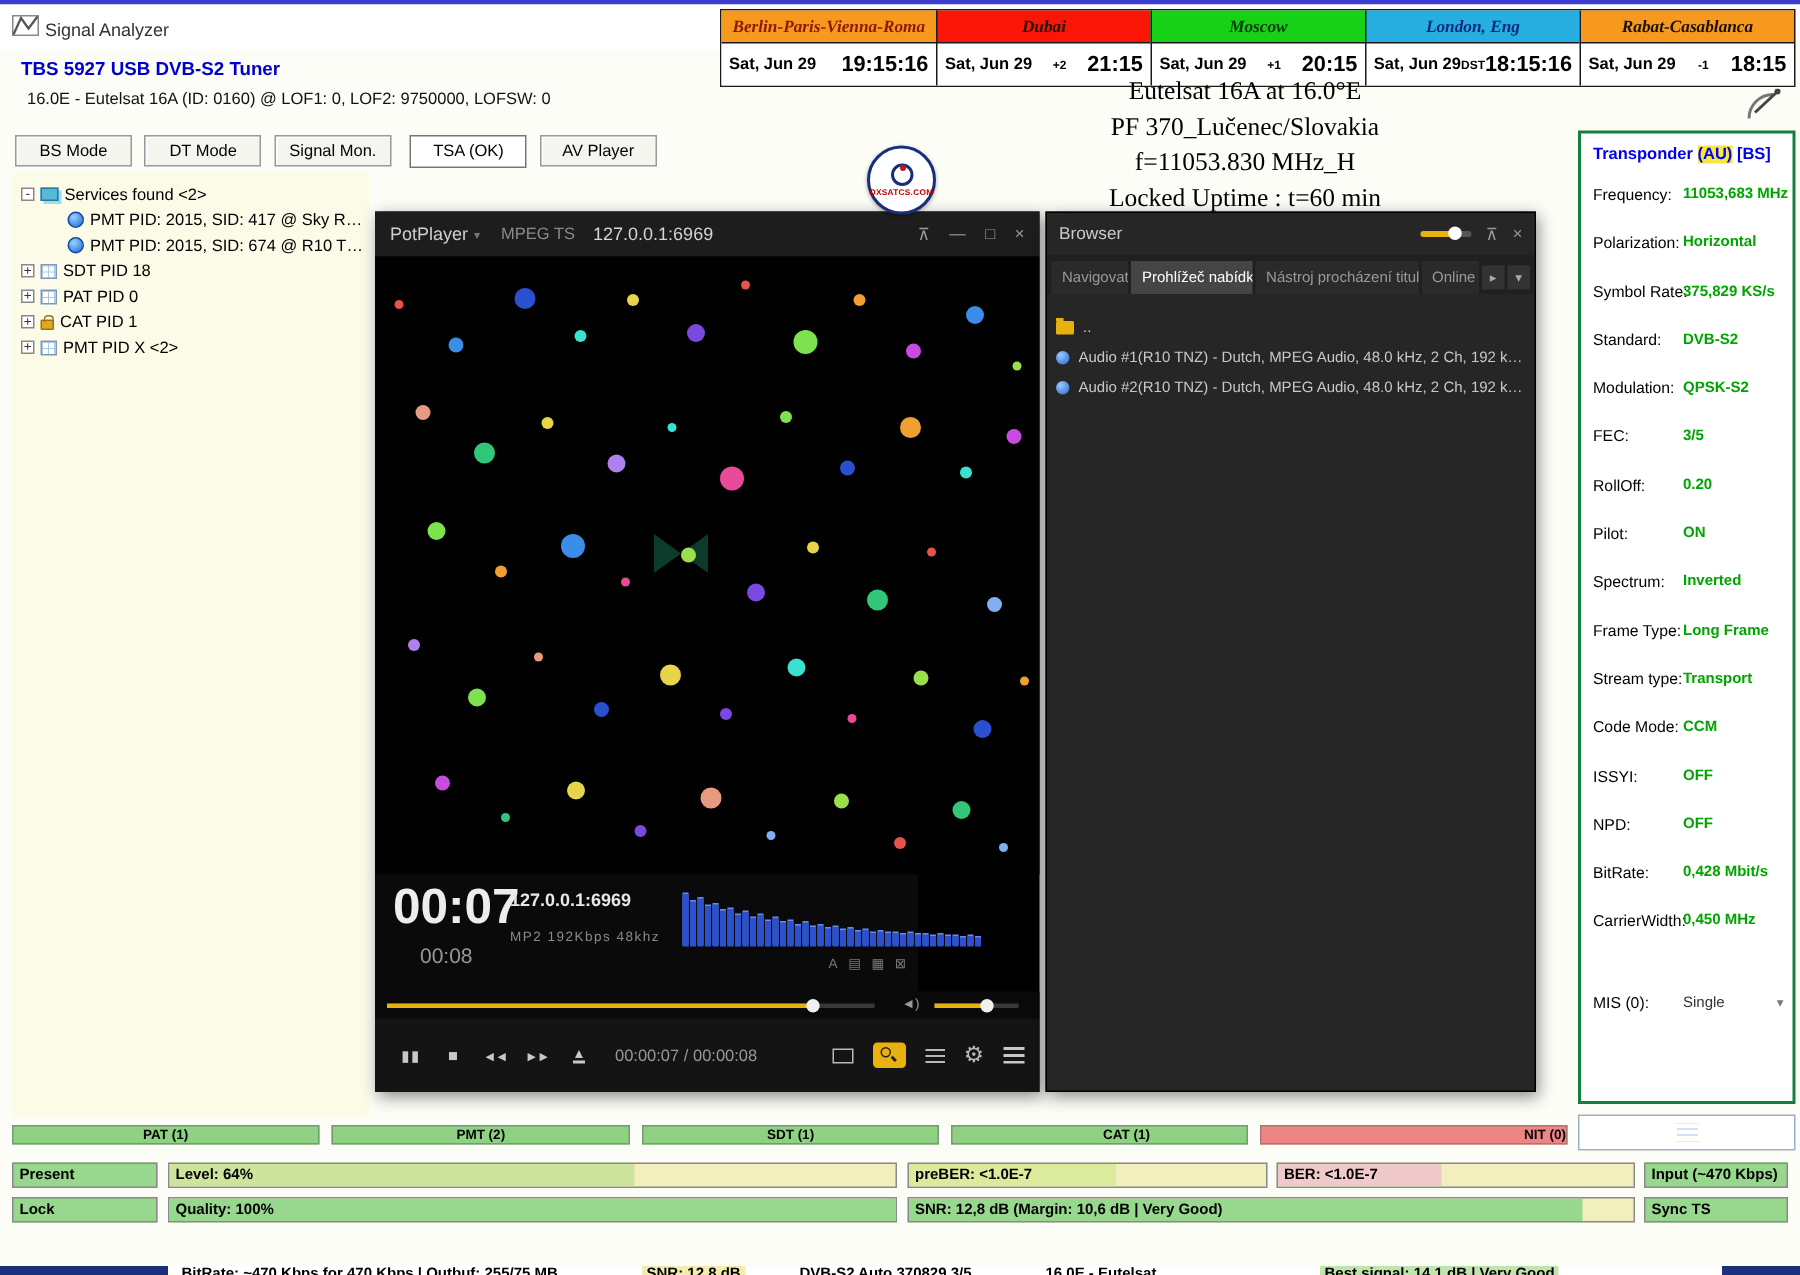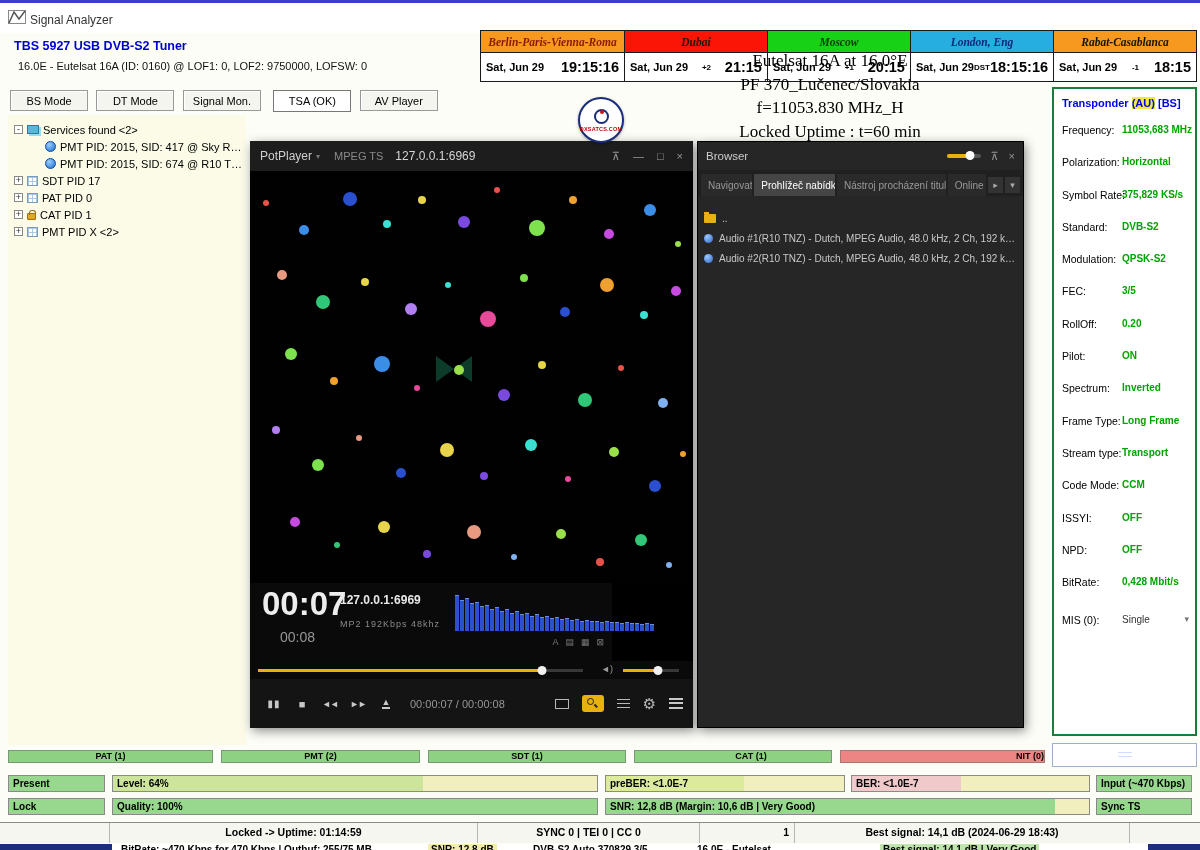--- a/index.html
+++ b/index.html
@@ -18,7 +18,7 @@
   
   .clock { position:absolute; left:480px; top:3px; width:717px; height:52px;
     display:grid; grid-template-columns:repeat(5,1fr); grid-template-rows:21px 29px;
-    border:1px solid #1a1a1a; background:#fff; z-index:30;margin-top:24px; }
+    border:1px solid #1a1a1a; background:#fff; z-index:30; }
   .ck-h { display:flex; align-items:center; justify-content:center;
     font-family:"Liberation Serif", serif; font-style:italic; font-weight:bold; font-size:11.5px;
     border-left:1px solid #1a1a1a; white-space:nowrap; overflow:hidden; }

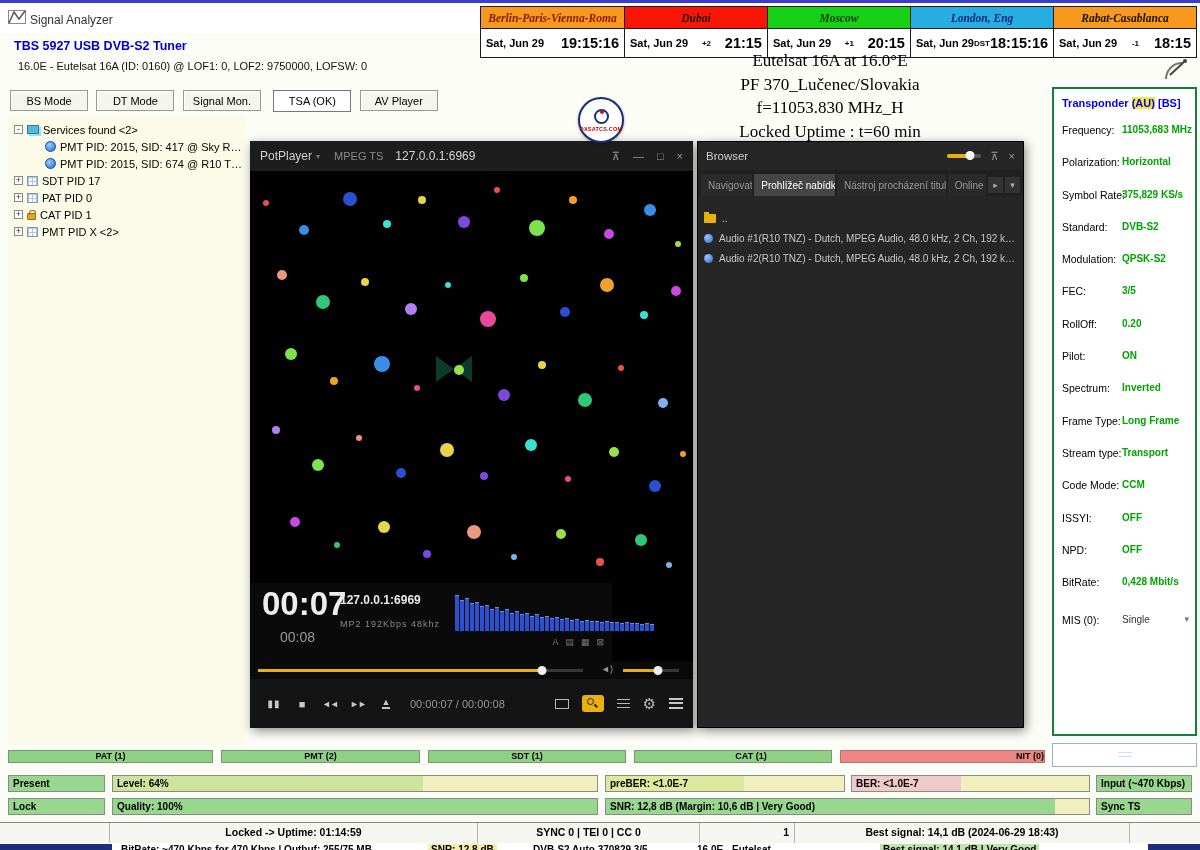--- a/index.html
+++ b/index.html
@@ -322,7 +322,7 @@
       <div class="tree-row lvl0">
         <span class="expand">+</span>
         <span class="ticon table"></span>
-        <span class="tlabel">SDT PID 17</span>
+        <span class="tlabel">SDT PID 18</span>
       </div>
       <div class="tree-row lvl0">
         <span class="expand">+</span>

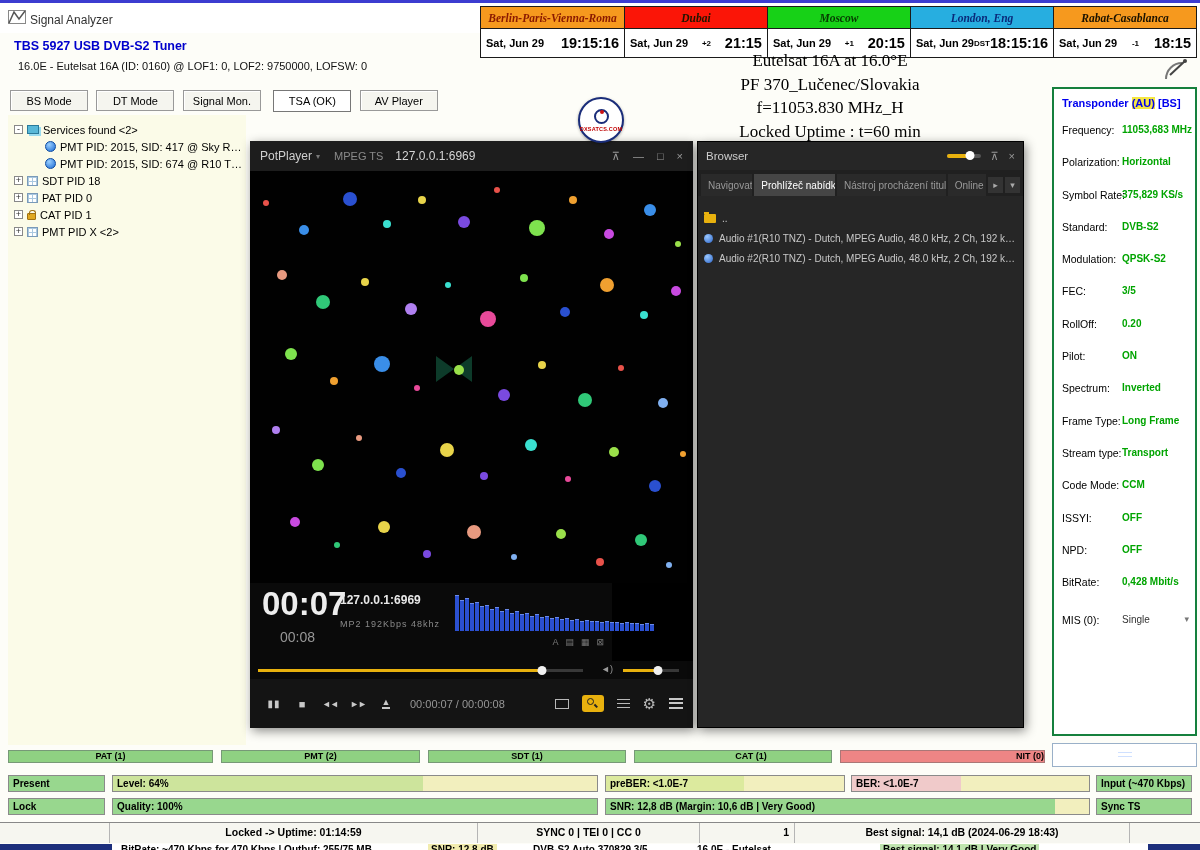--- a/index.html
+++ b/index.html
@@ -603,6 +603,10 @@
           <span class="tp-label">BitRate:</span>
           <span class="tp-value">0,428 Mbit/s</span>
         </div>
+        <div class="tp-row">
+          <span class="tp-label">CarrierWidth:</span>
+          <span class="tp-value">0,450 MHz</span>
+        </div>
         <div class="tp-row gap">
           <span class="tp-label">MIS (0):</span>
           <span class="tp-value plain">Single</span>

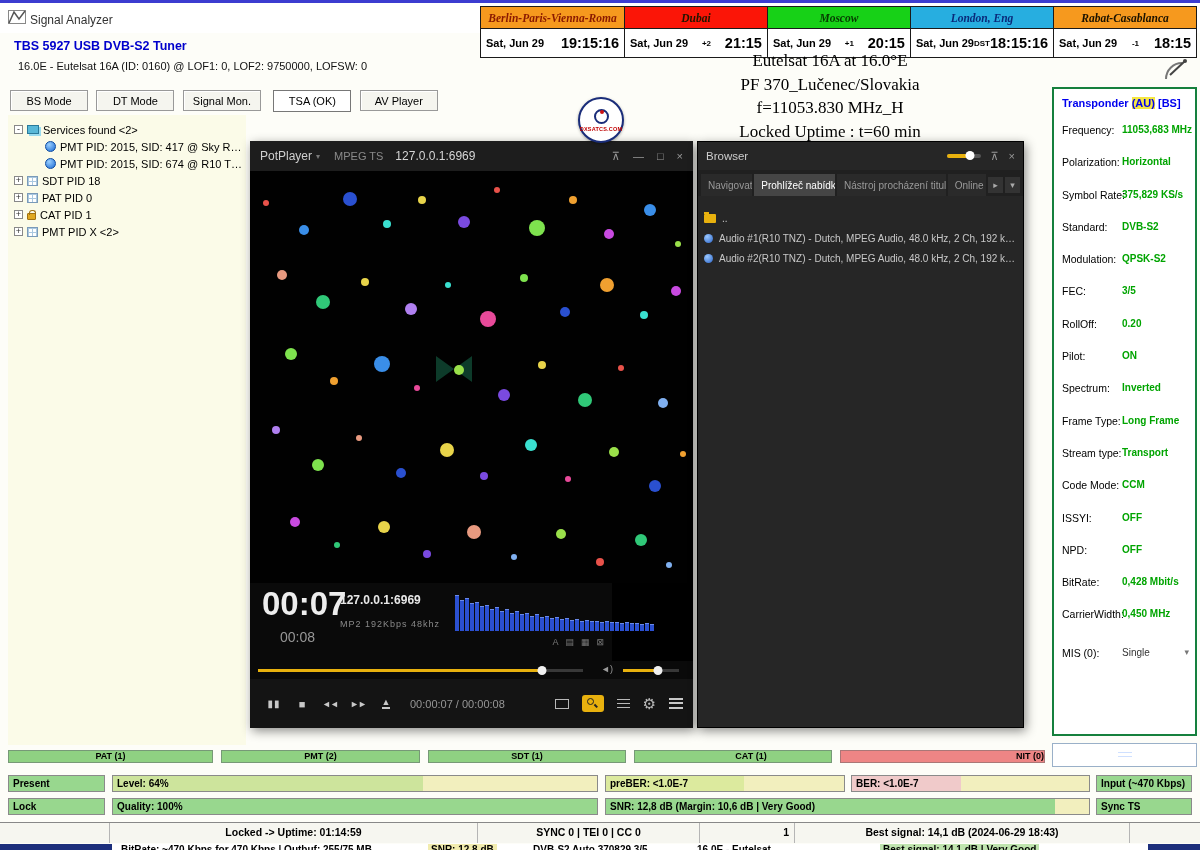--- a/index.html
+++ b/index.html
@@ -172,7 +172,7 @@
   .tp-hl { background:#f5e642; }
   #tp-rows { margin-top:12px; }
   .tp-row { position:relative; height:32.3px; }
-  .tp-row.gap { margin-top:6px; }
+  .tp-row.gap { margin-top:22px; }
   .tp-label { position:absolute; left:8px; top:3px; font-size:10.5px; color:#000; }
   .tp-value { position:absolute; left:68px; top:3px; font-size:10px; font-weight:bold; color:#00a400;
     white-space:nowrap; }

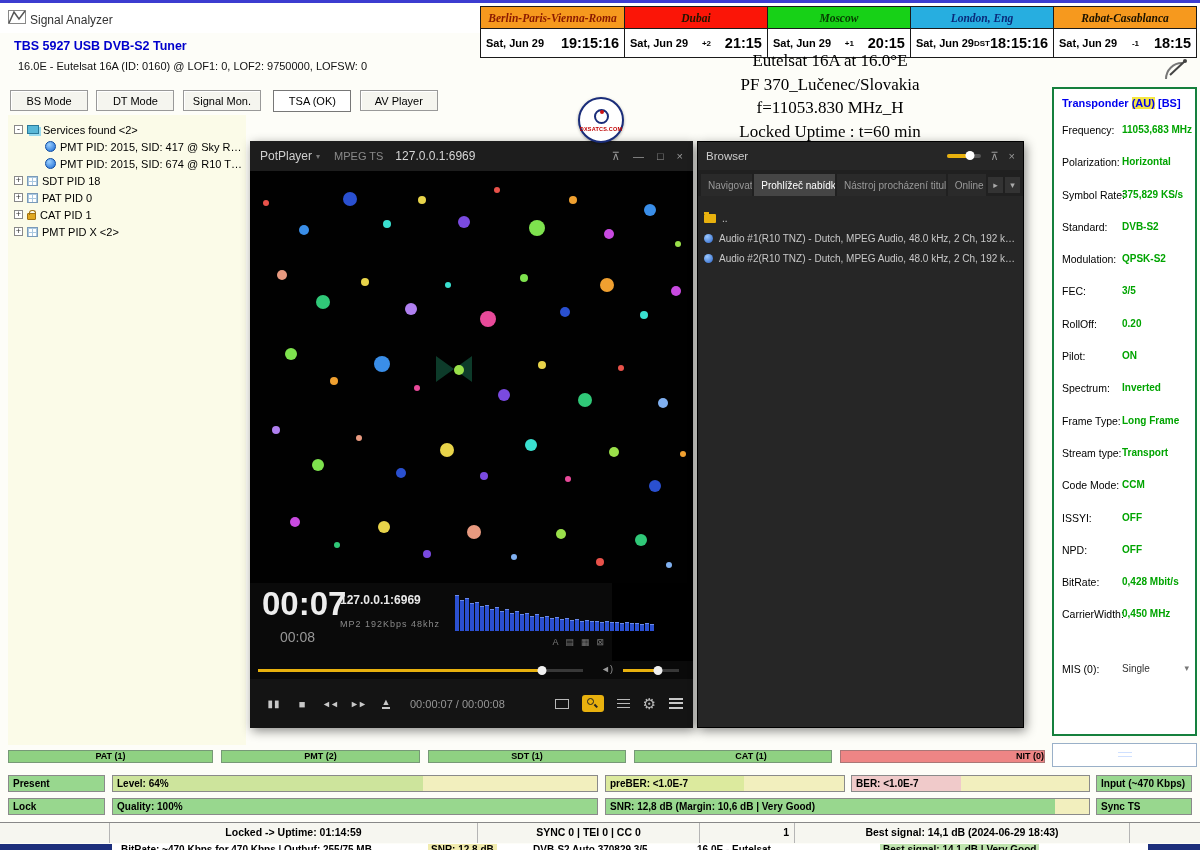--- a/index.html
+++ b/index.html
@@ -652,14 +652,6 @@
   </div>
   <div class="meter r2 c-sync" style="background: rgb(152, 215, 142);"><span class="mlabel">Sync TS</span></div>
 
-  <div class="statusbar">
-    <div class="sb-cell s1"></div>
-    <div class="sb-cell s2">Locked -&gt; Uptime: 01:14:59</div>
-    <div class="sb-cell s3">SYNC 0 | TEI 0 | CC 0</div>
-    <div class="sb-cell s4">1</div>
-    <div class="sb-cell s5">Best signal: 14,1 dB (2024-06-29 18:43)</div>
-    <div class="sb-cell s6"></div>
-  </div>
 
   <div class="cliprow">
     <div class="clip-navy left"></div>

